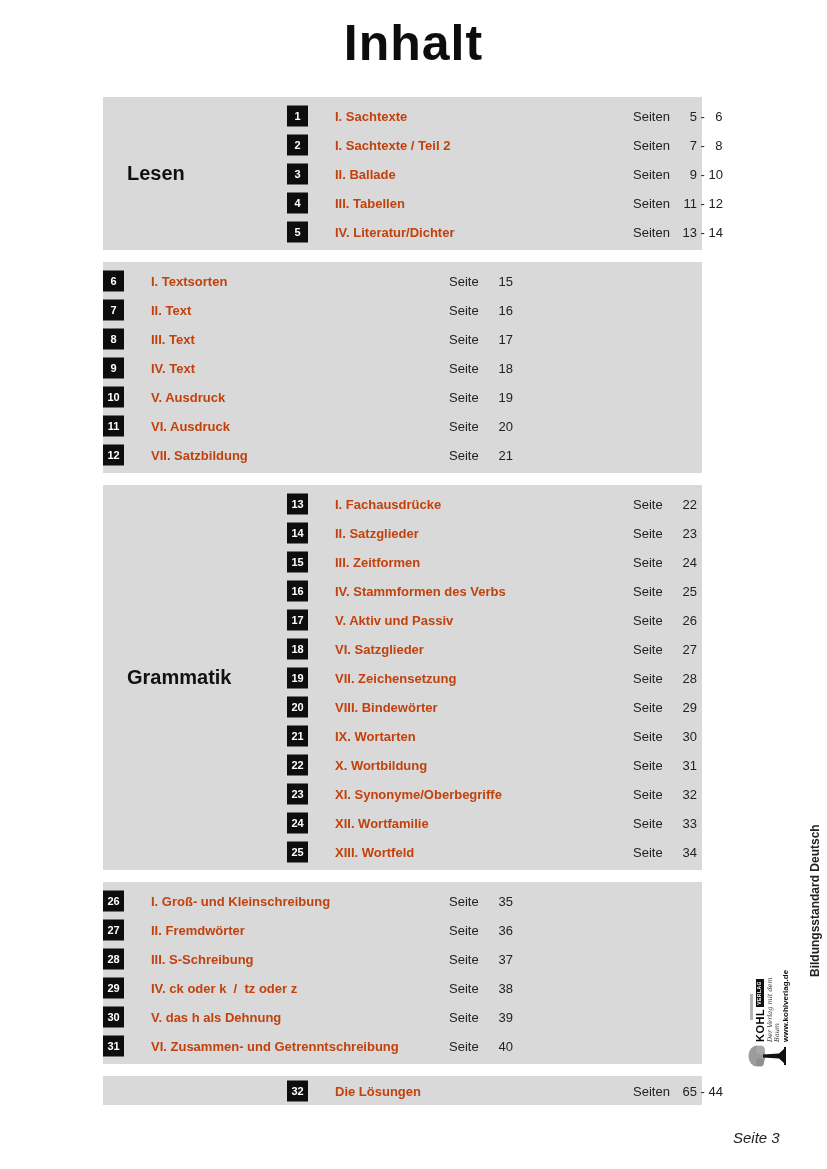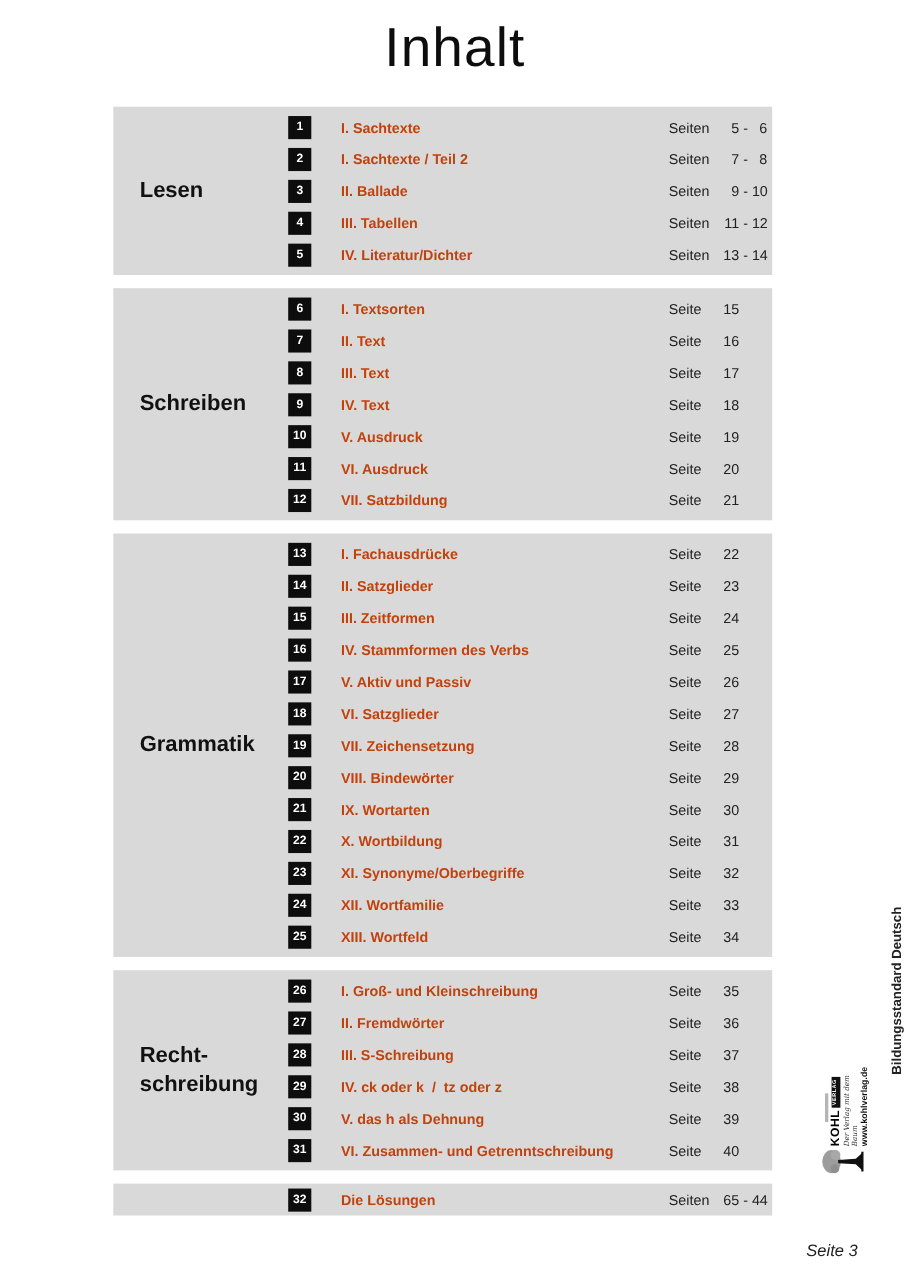--- a/index.html
+++ b/index.html
@@ -9,7 +9,7 @@
   }
   .page-title{
     position:absolute;top:14px;left:0;width:100%;text-align:center;
-    font-size:50px;font-weight:normal;letter-spacing:1px;color:#0d0d0d;
+    font-size:50px;font-weight:bold;letter-spacing:1px;color:#0d0d0d;
   }
   .toc{position:absolute;left:103px;top:97px;width:599px;}
   .block{

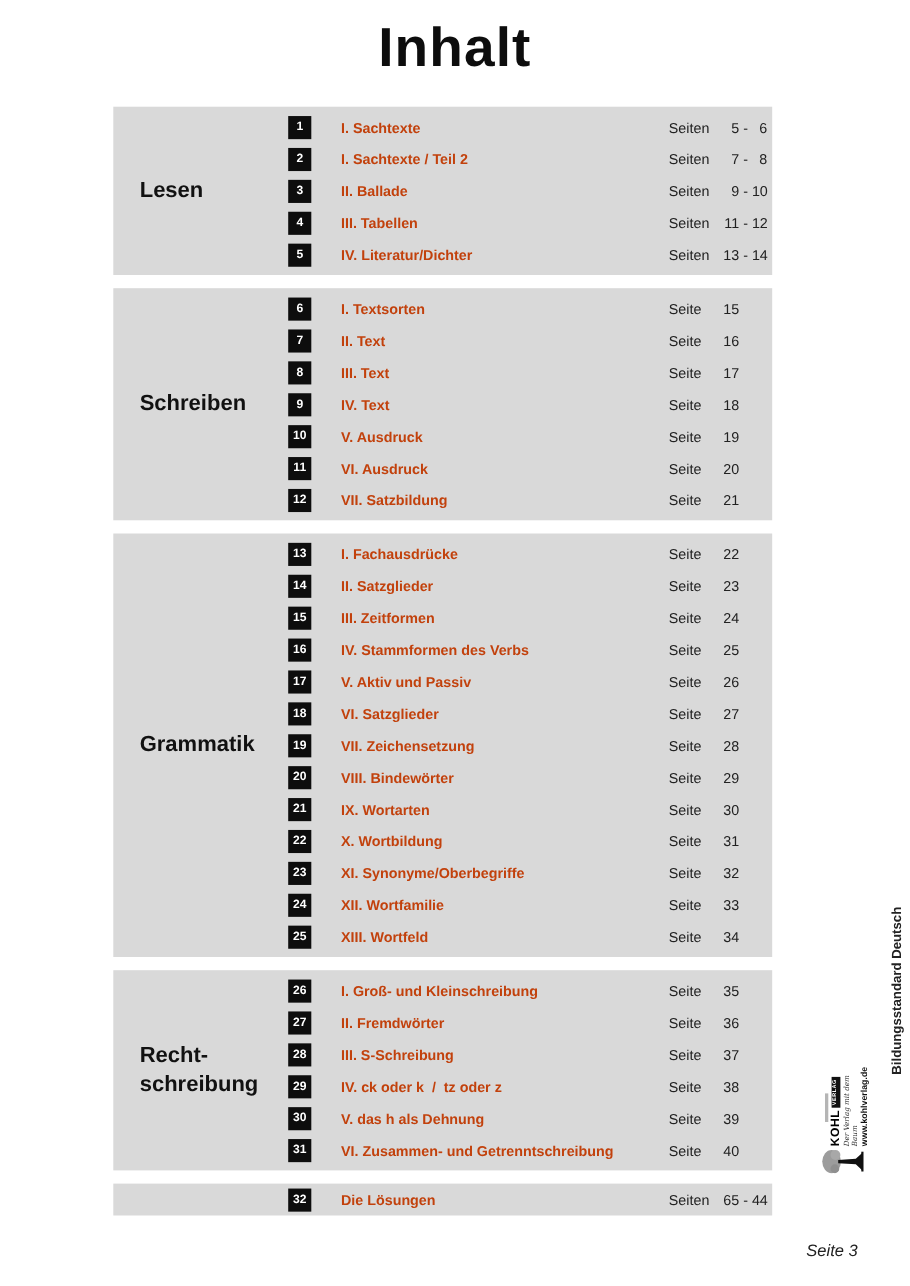--- a/index.html
+++ b/index.html
@@ -16,7 +16,7 @@
     background:#d9d9d9;display:flex;margin-bottom:12px;padding:4px 0;
   }
   .block.no-label{padding:2px 0;}
-  .label-col{width:159px;display:flex;align-items:center;flex:none;}
+  .label-col{width:184px;display:flex;align-items:center;flex:none;}
   .section-label{
     padding-left:24px;font-size:20px;font-weight:bold;color:#111;
     white-space:pre-line;line-height:1.35;

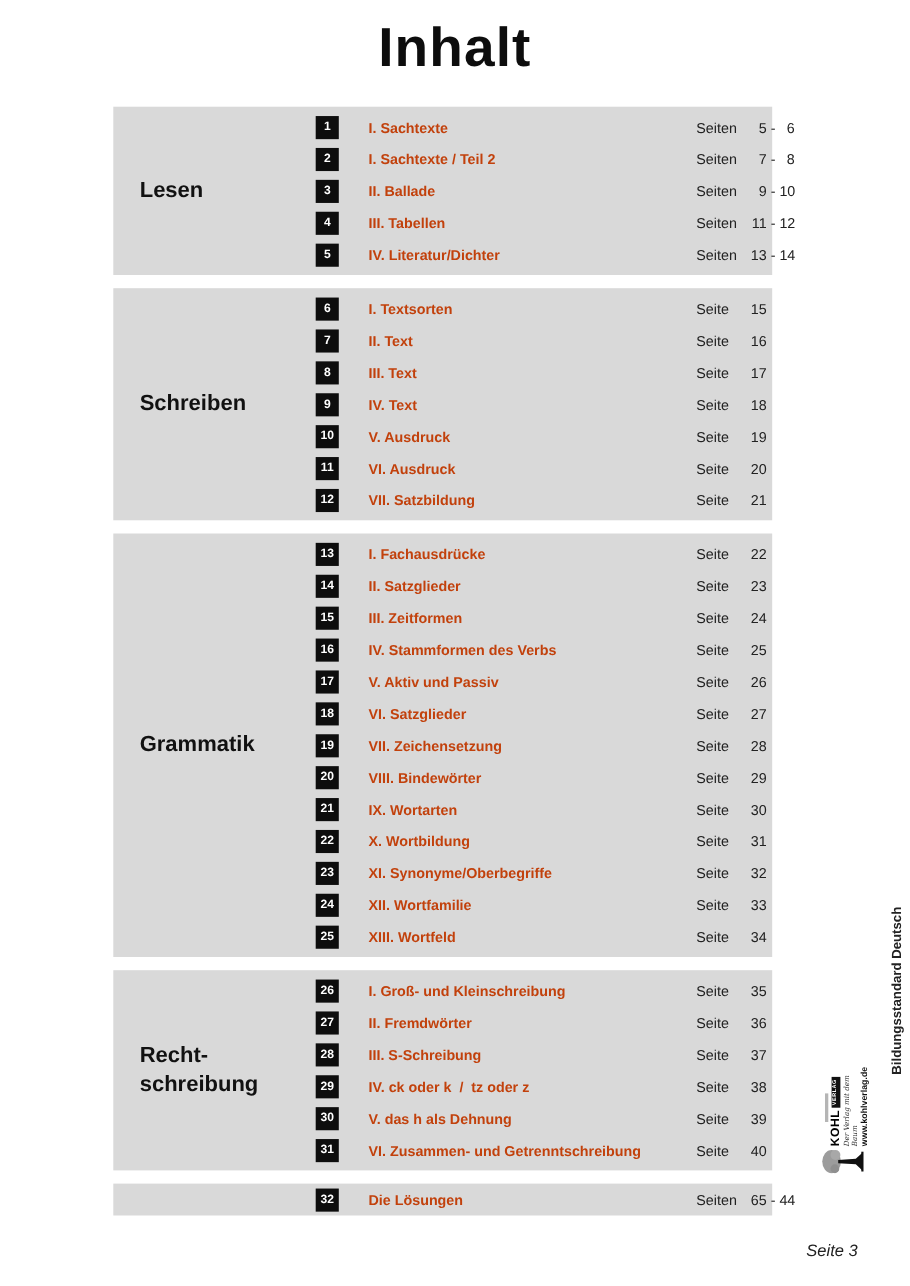--- a/index.html
+++ b/index.html
@@ -136,9 +136,6 @@
   </section>
 
   <section class="block">
-    <div class="label-col">
-      <div class="section-label">Schreiben</div>
-    </div>
     <div class="items-col">
   <div class="row">
     <span class="badge">6</span>

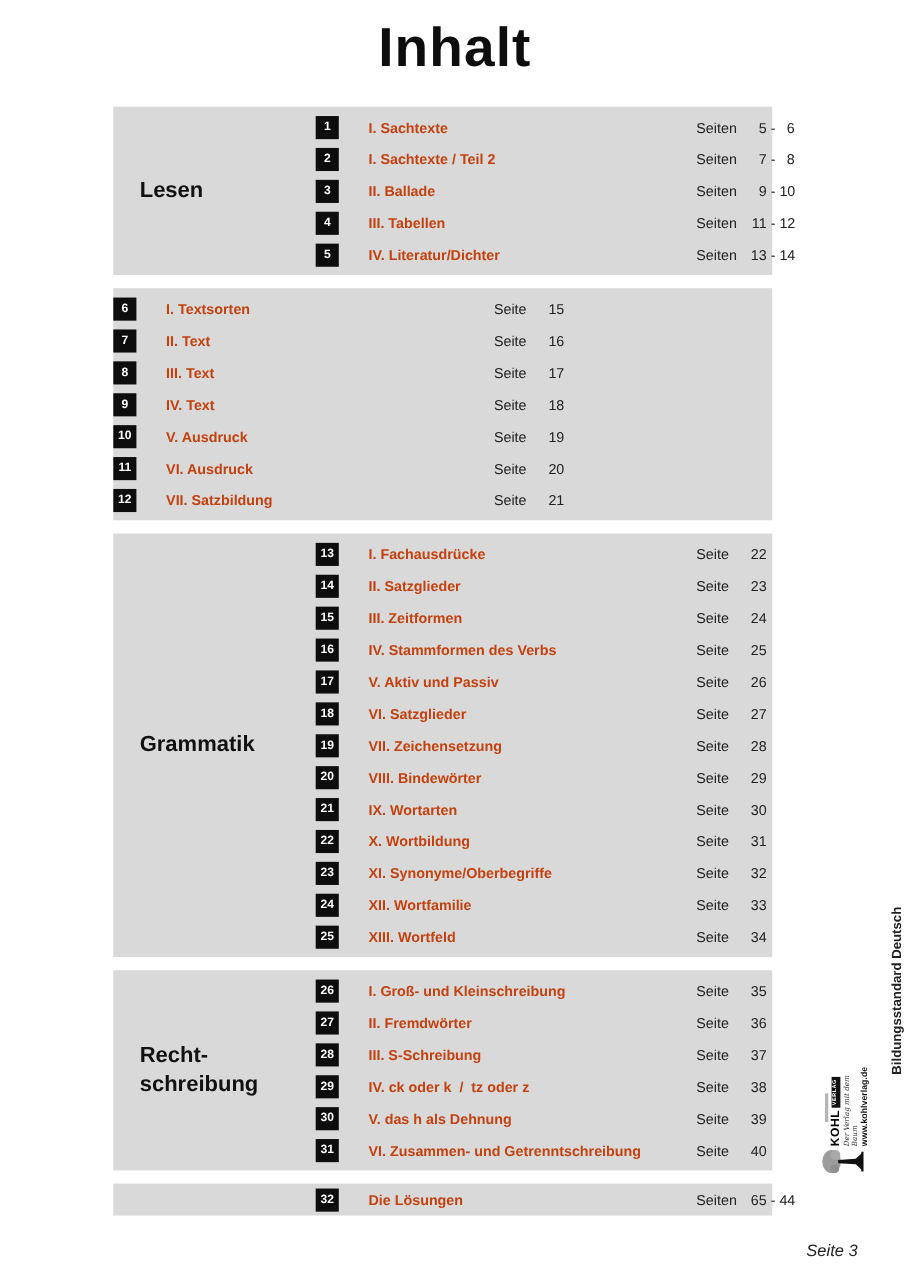--- a/index.html
+++ b/index.html
@@ -367,10 +367,6 @@
   </section>
 
   <section class="block">
-    <div class="label-col">
-      <div class="section-label">Recht-
-schreibung</div>
-    </div>
     <div class="items-col">
   <div class="row">
     <span class="badge">26</span>

